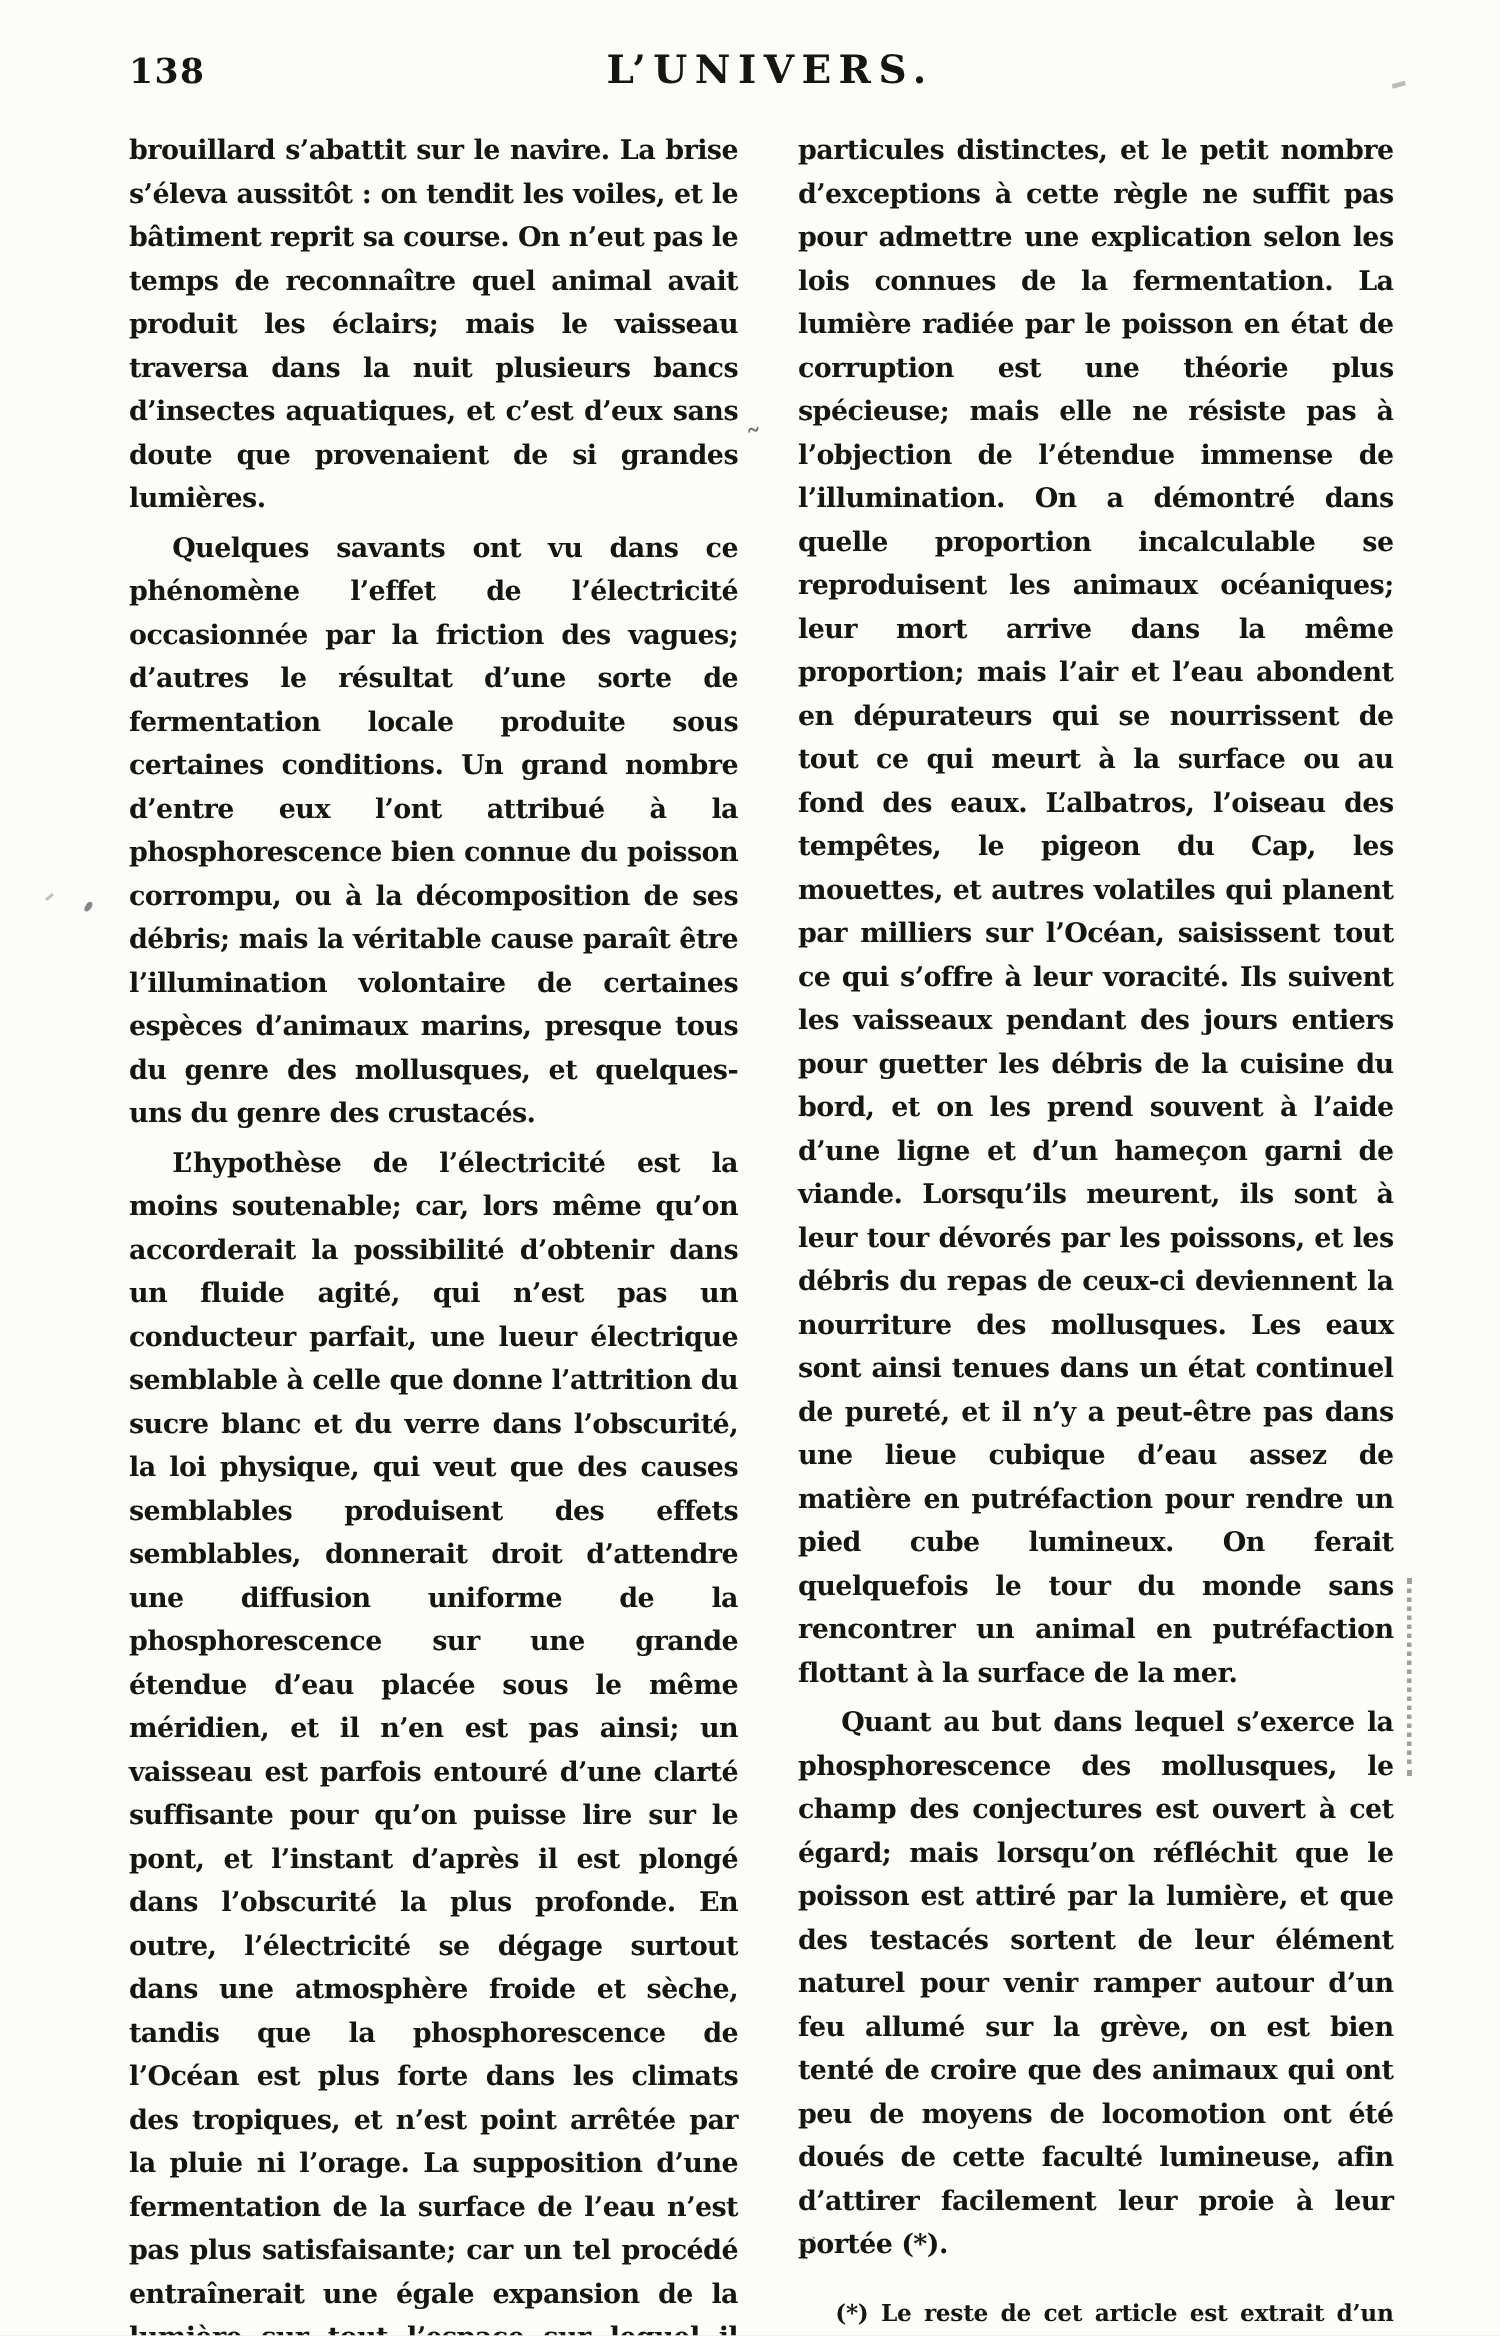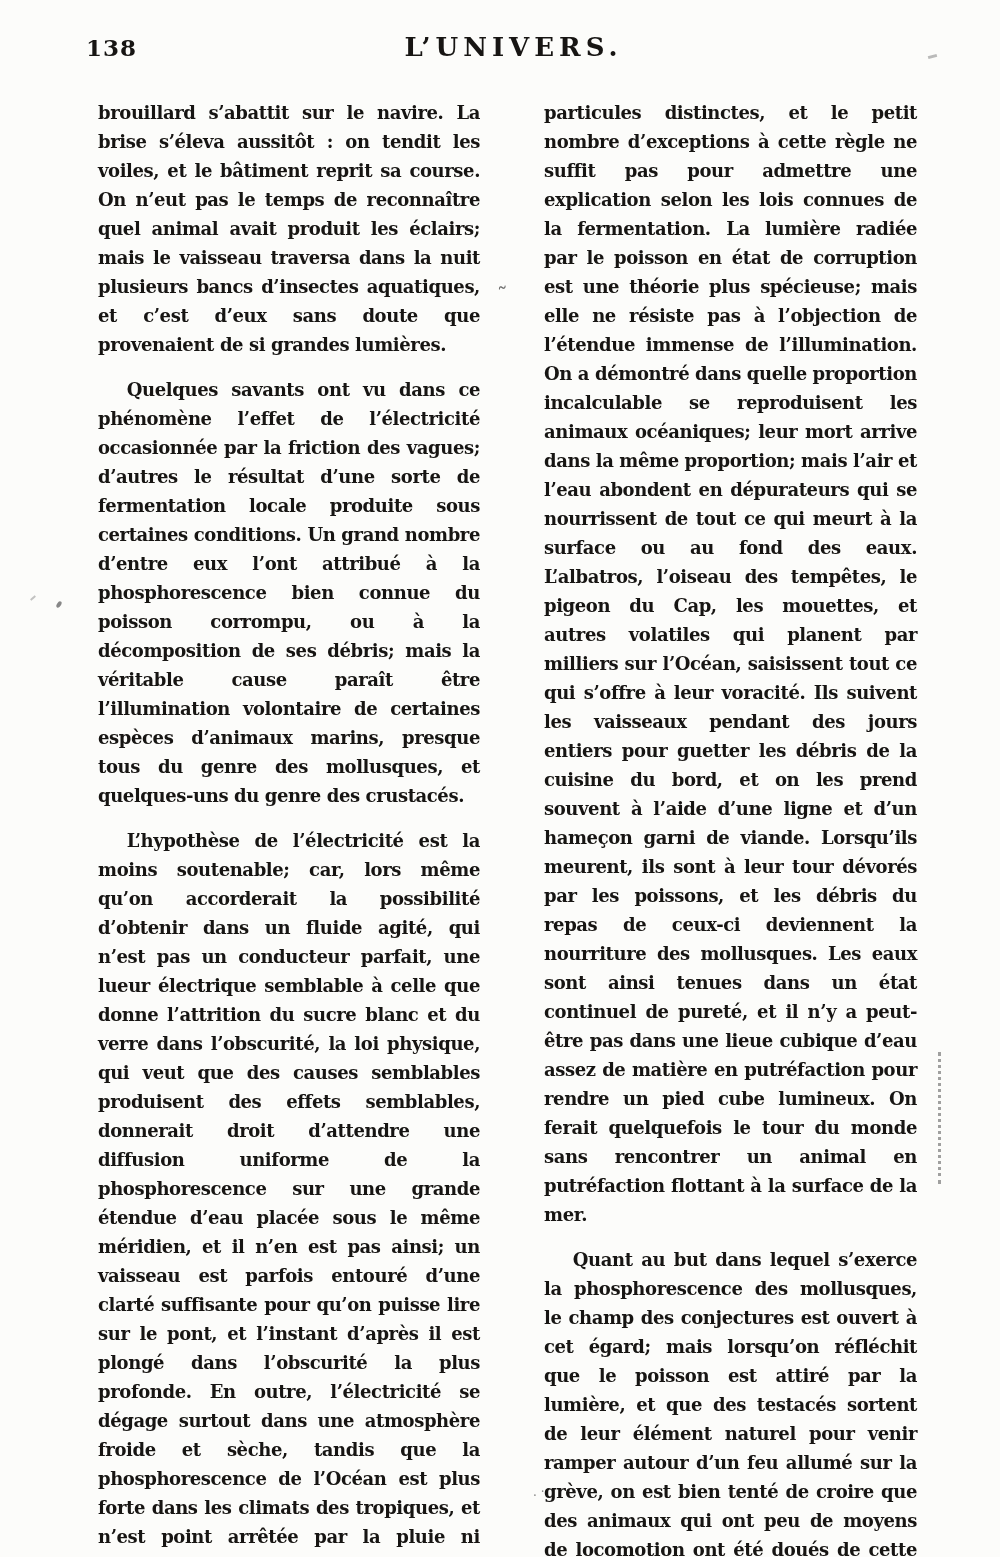--- a/index.html
+++ b/index.html
@@ -65,7 +65,7 @@
     margin-left: 32px;
   }
   .col p {
-    margin: 16px;
+    margin: 4px;
     text-indent: 1.6em;
   }
   .col p.cont {

